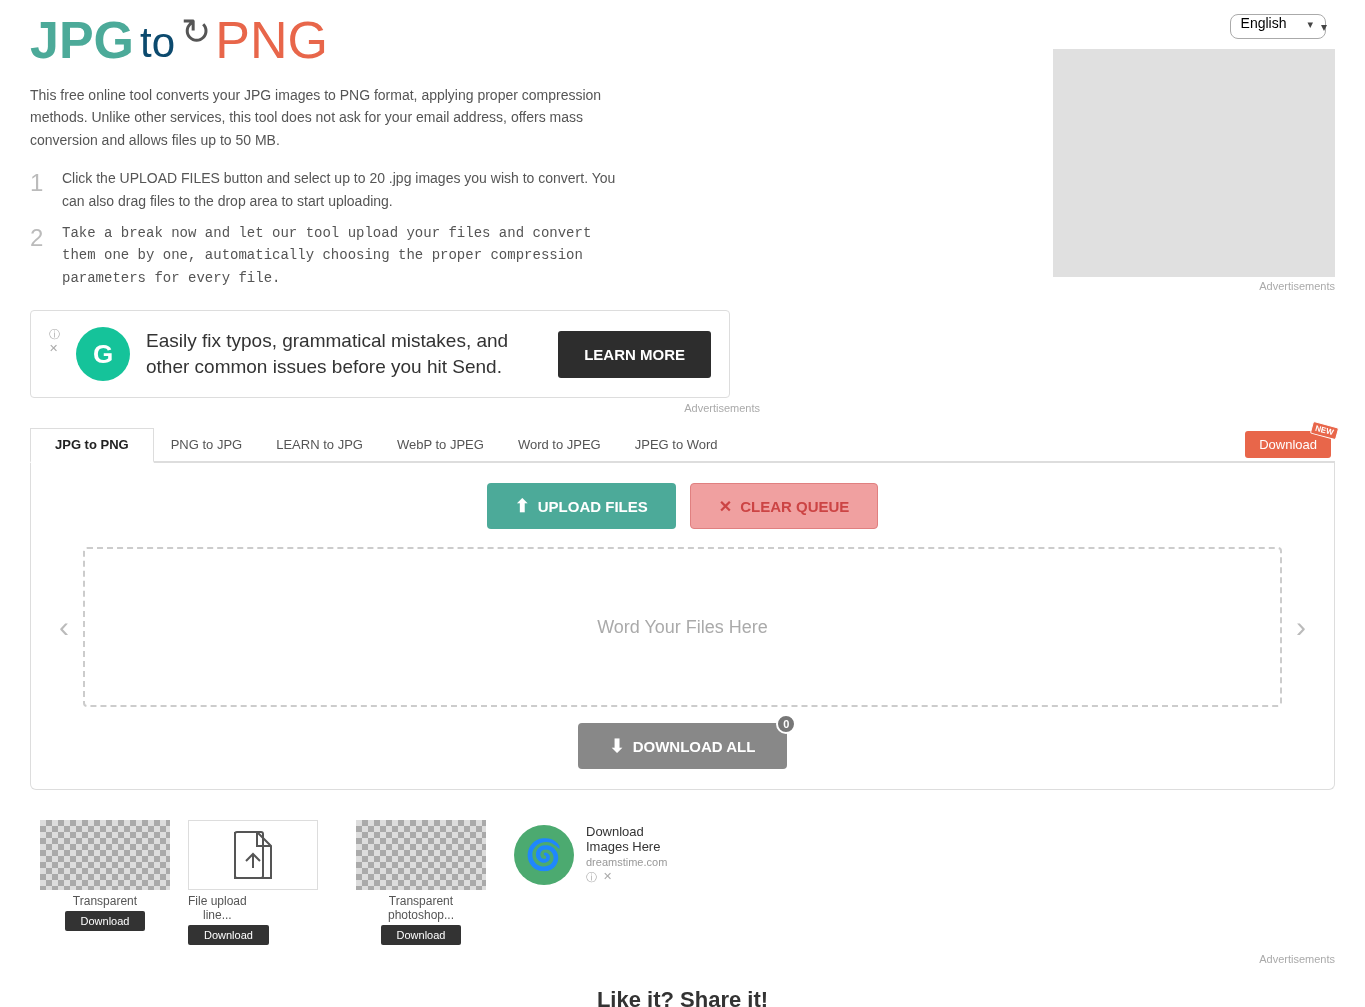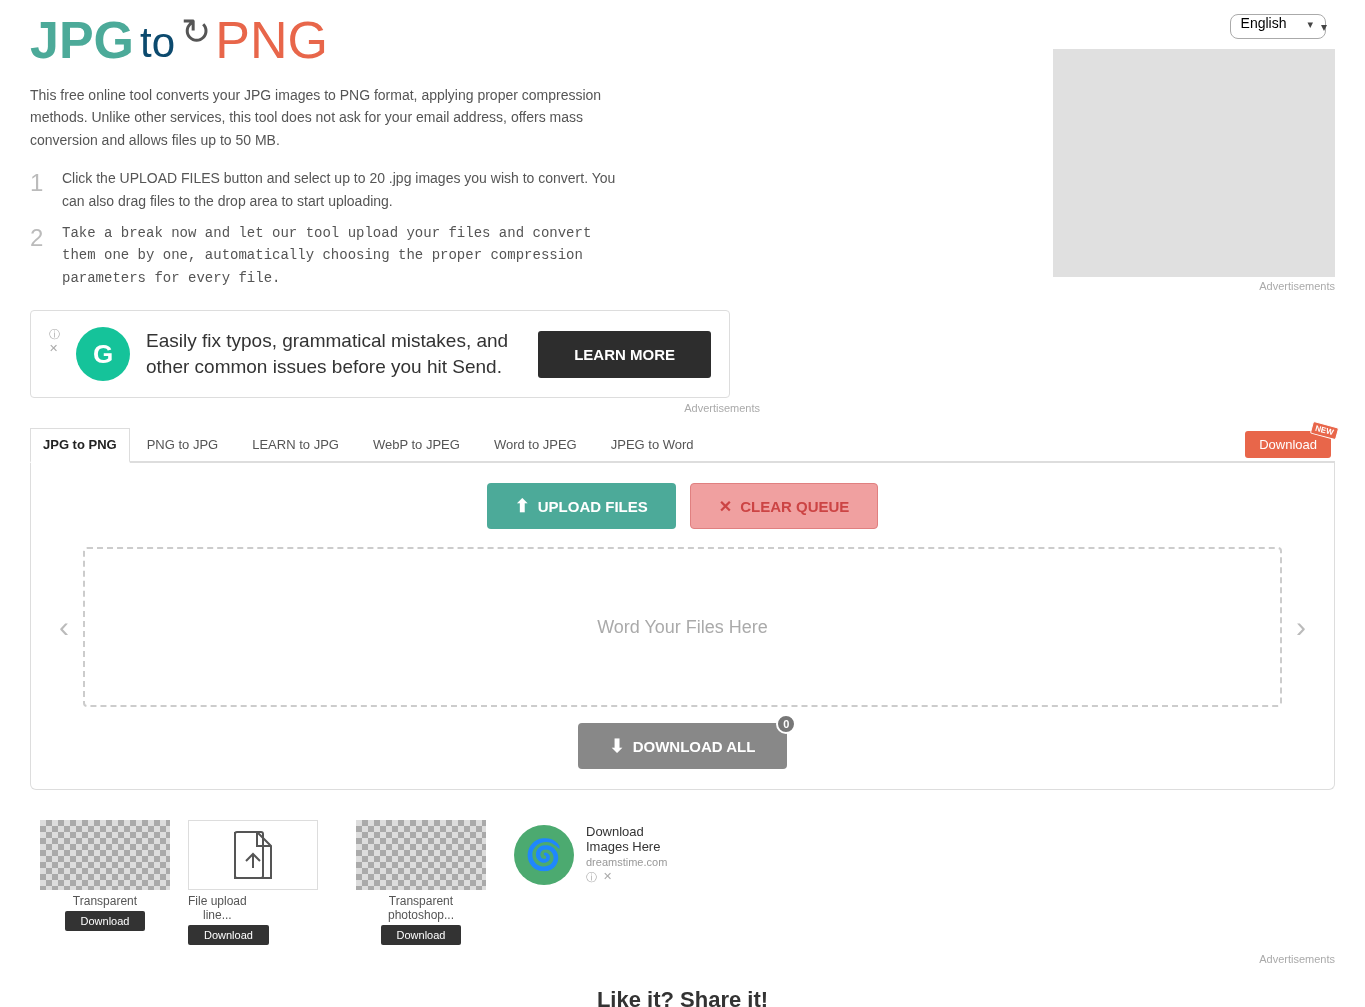--- a/index.html
+++ b/index.html
@@ -58,7 +58,7 @@
     <span>G</span>
   </div>
   <div style="flex:1; font-size:19px; color:#333; font-weight:400; line-height:1.35;">Easily fix typos, grammatical mistakes, and other common issues before you hit Send.</div>
-  <button style="background:#2d2d2d; color:#fff; border:none; padding:15px 36px; font-size:15px; font-weight:700; border-radius:3px; cursor:pointer; white-space:nowrap;">LEARN MORE</button>
+  <button style="background:#2d2d2d; color:#fff; border:none; padding:15px 26px; font-size:15px; font-weight:700; border-radius:3px; cursor:pointer; white-space:nowrap;">LEARN MORE</button>
 </div>
 <div style="text-align:right; font-size:11px; color:#aaa; max-width:730px; margin: 2px 30px 0 30px;">Advertisements</div>
 

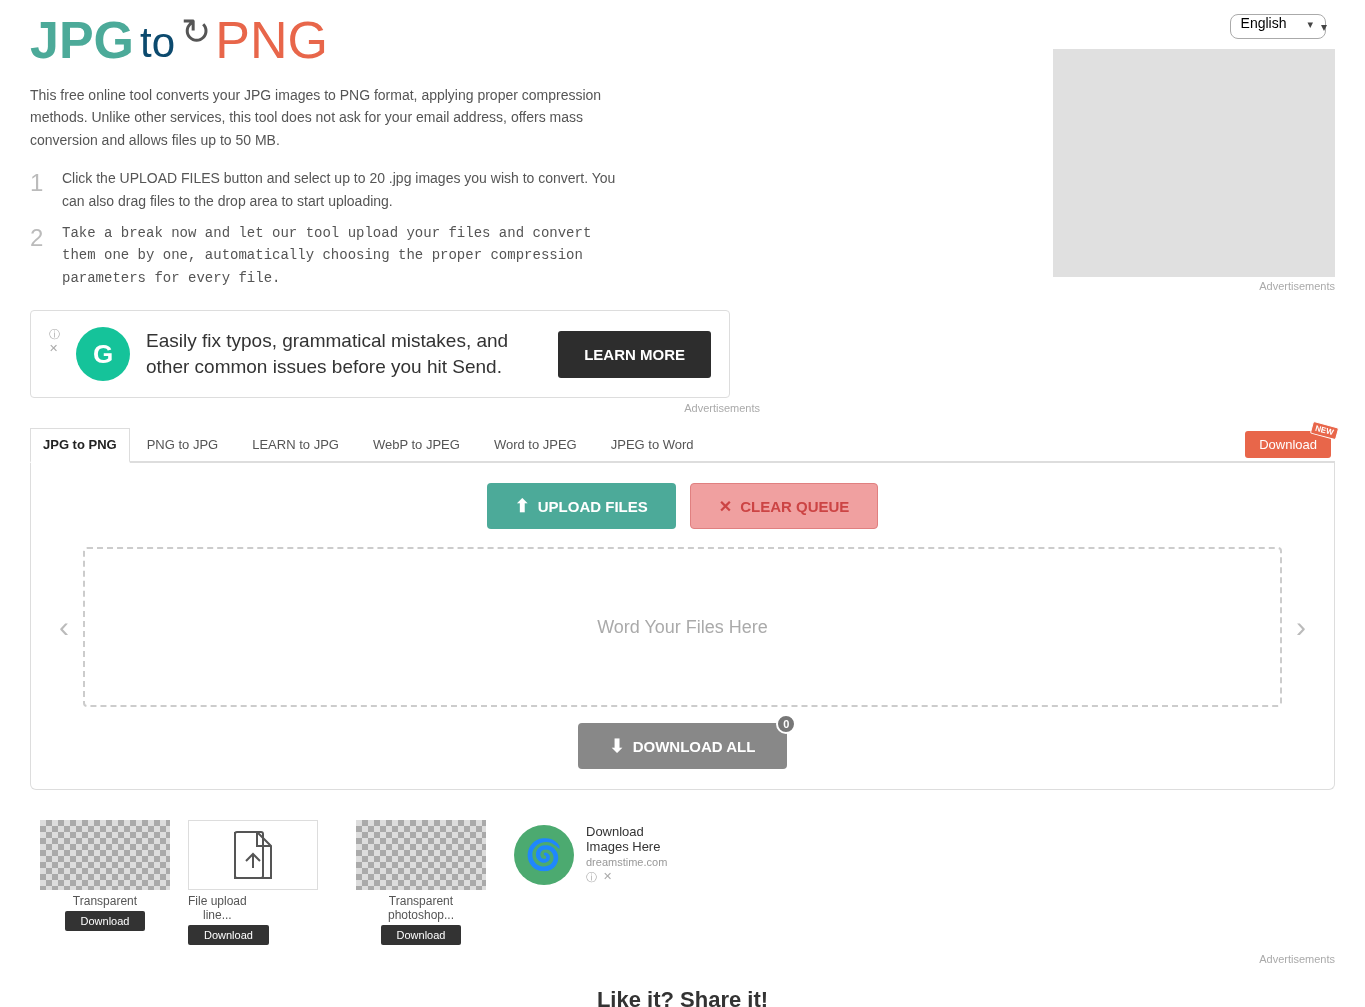--- a/index.html
+++ b/index.html
@@ -64,7 +64,7 @@
 
 <div style="margin: 14px 30px 0 30px;">
   <div style="display:flex; border-bottom:2px solid #ddd; align-items:stretch;">
-    <div style="padding:8px 12px; font-size:13px; color:#222; cursor:pointer; border:1px solid #ddd; border-bottom:2px solid #fff; background:#fff; font-weight:600; margin-bottom:-2px;">
+    <div style="padding:8px 24px; font-size:13px; color:#222; cursor:pointer; border:1px solid #ddd; border-bottom:2px solid #fff; background:#fff; font-weight:600; margin-bottom:-2px;">
       <span>JPG to PNG</span>
     </div>
     <div style="padding:8px 16px; font-size:13px; color:#555; cursor:pointer; border:1px solid transparent; background:transparent;">

